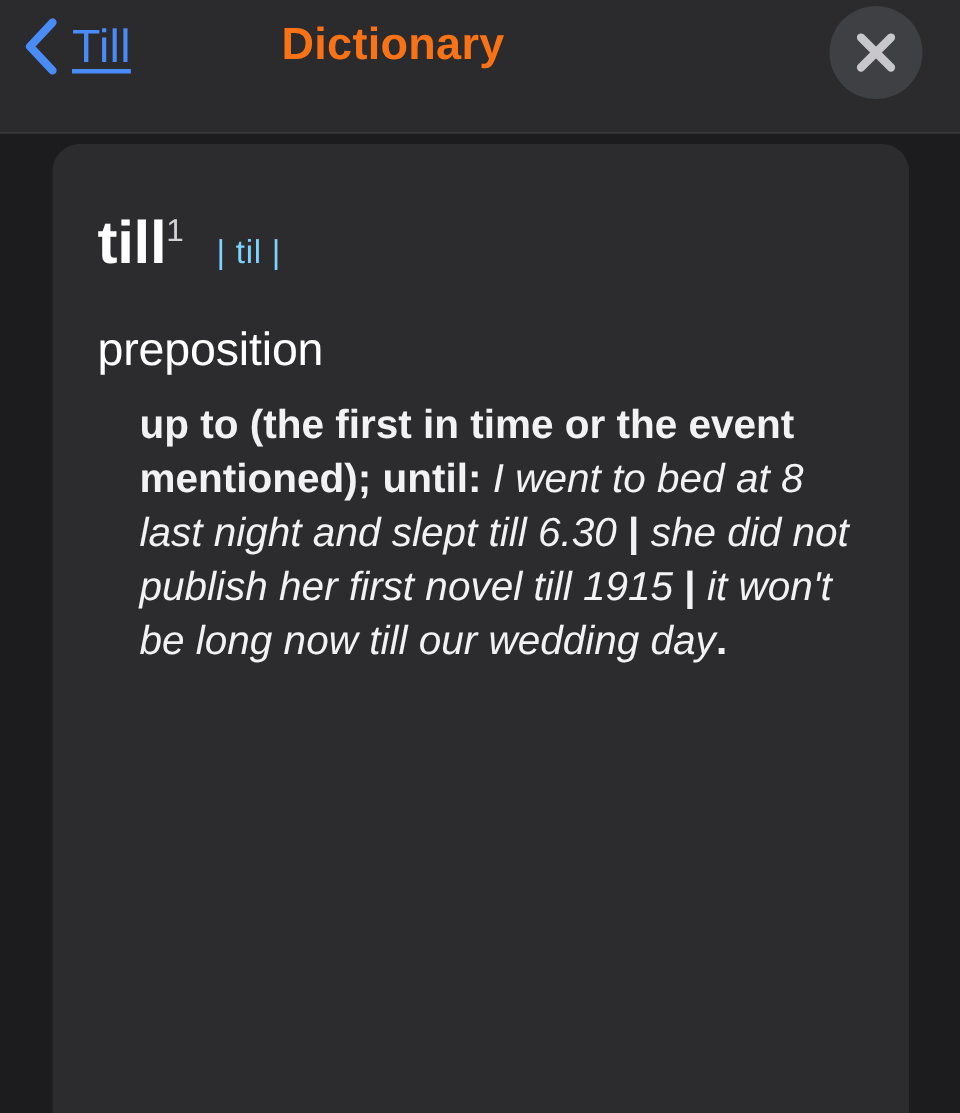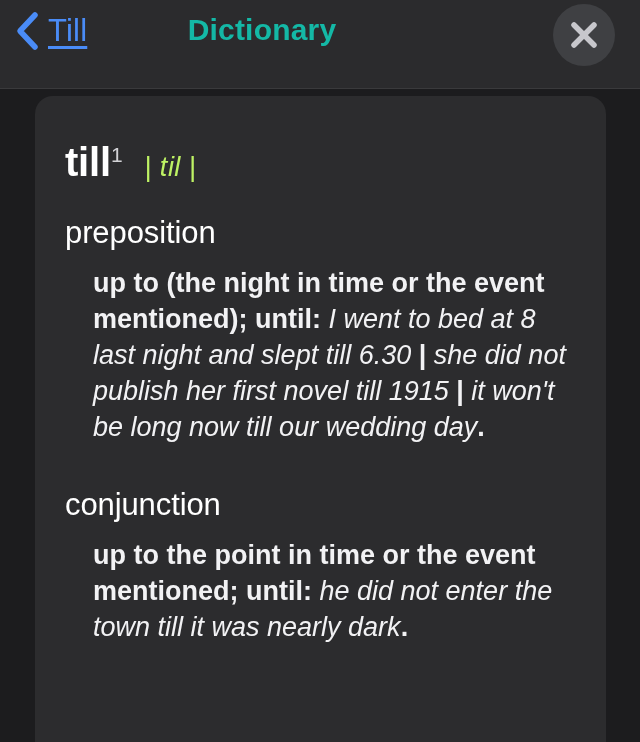--- a/index.html
+++ b/index.html
@@ -66,7 +66,7 @@
     text-align: center;
     font-size: 30px;
     font-weight: bold;
-    color: #14b8a6;
+    color: #f97316;
     letter-spacing: 0.2px;
   }
 

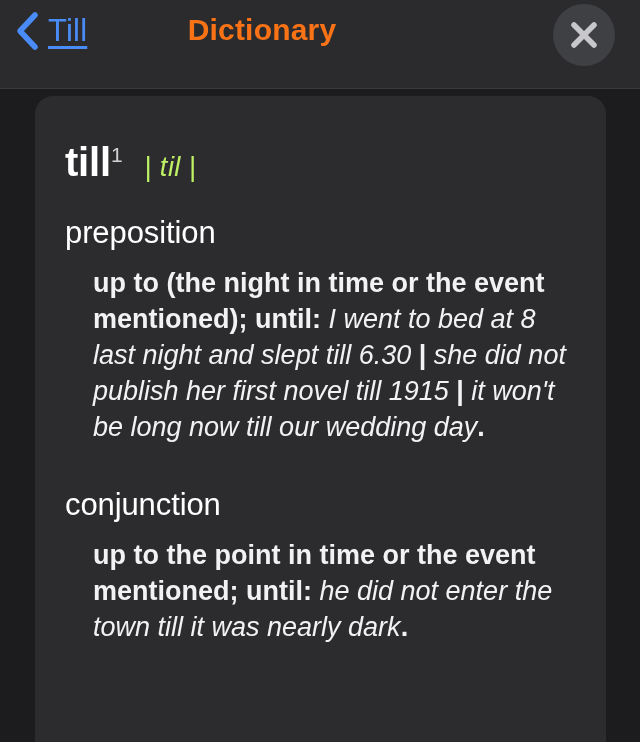--- a/index.html
+++ b/index.html
@@ -126,10 +126,9 @@
     line-height: 0;
   }
   .pronunciation {
-    font-size: 27px;
-    color: #bef264;
+    font-size: 22px;
+    color: #7dd3fc;
     letter-spacing: 0.5px;
-    font-style: italic;
   }
 
   .sense-block {

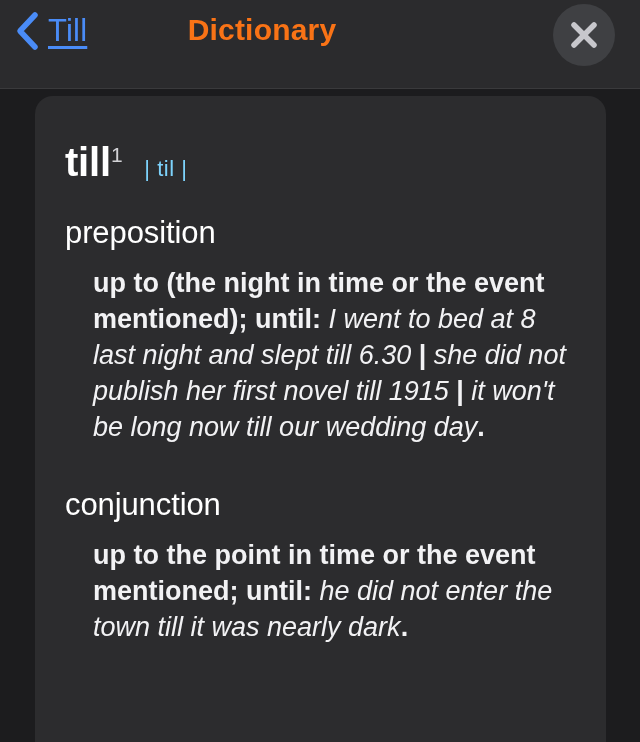--- a/index.html
+++ b/index.html
@@ -204,7 +204,7 @@
       <div class="sense-block">
         <div class="part-of-speech">preposition</div>
         <div class="definition">
-          <span class="def-text">up to (the night in time or the event mentioned); until:</span>
+          <span class="def-text">up to (the first in time or the event mentioned); until:</span>
           <span class="example">I went to bed at 8 last night and slept till 6.30</span>
           <span class="sep">|</span>
           <span class="example">she did not publish her first novel till 1915</span>

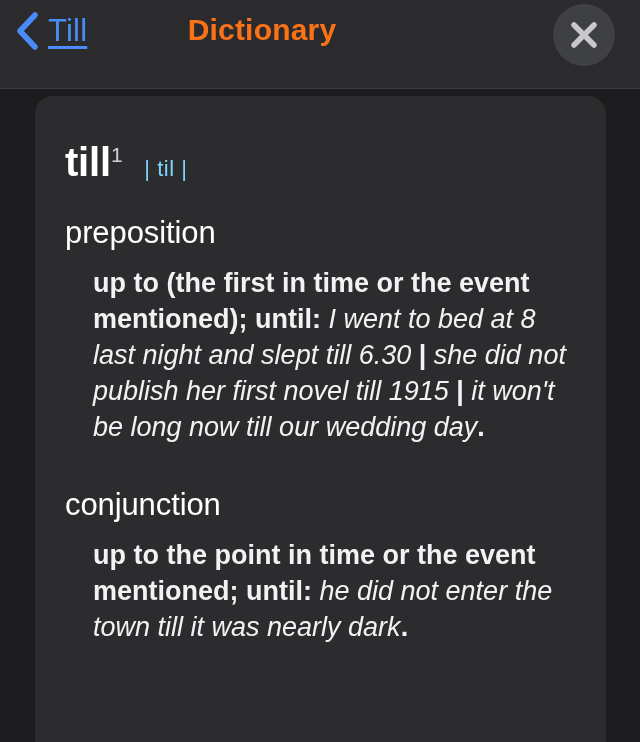--- a/index.html
+++ b/index.html
@@ -213,13 +213,6 @@
         </div>
       </div>
 
-      <div class="sense-block">
-        <div class="part-of-speech">conjunction</div>
-        <div class="definition">
-          <span class="def-text">up to the point in time or the event mentioned; until:</span>
-          <span class="example">he did not enter the town till it was nearly dark</span><span class="period">.</span>
-        </div>
-      </div>
 
     </div>
   </div>

